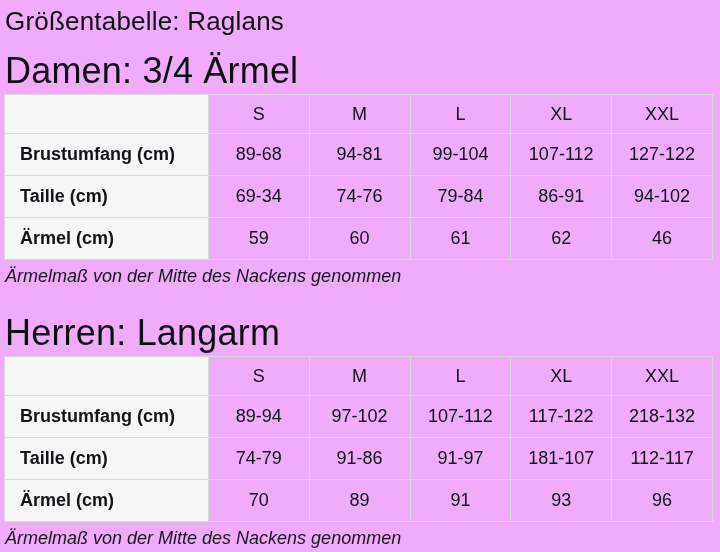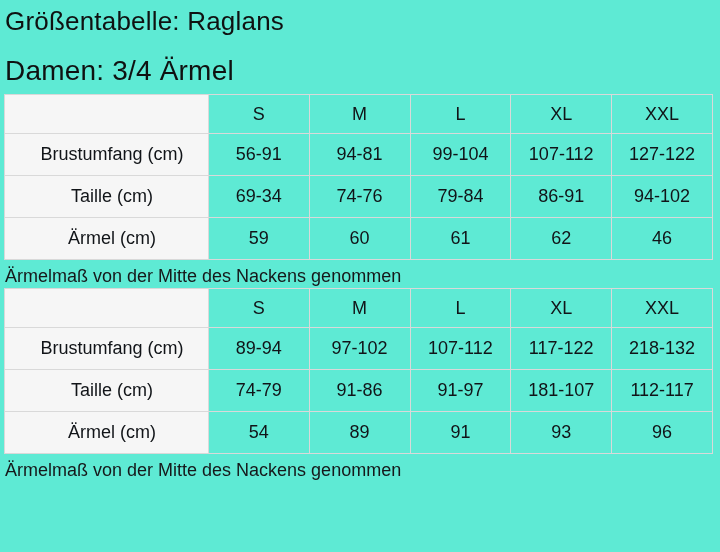--- a/index.html
+++ b/index.html
@@ -15,7 +15,7 @@
     box-sizing: border-box;
     padding: 5px 7px 12px 4px;
     overflow: hidden;
-    background: #5eead4;
+    background: #f0abfc;
   }
   .page-title {
     font-size: 26px;

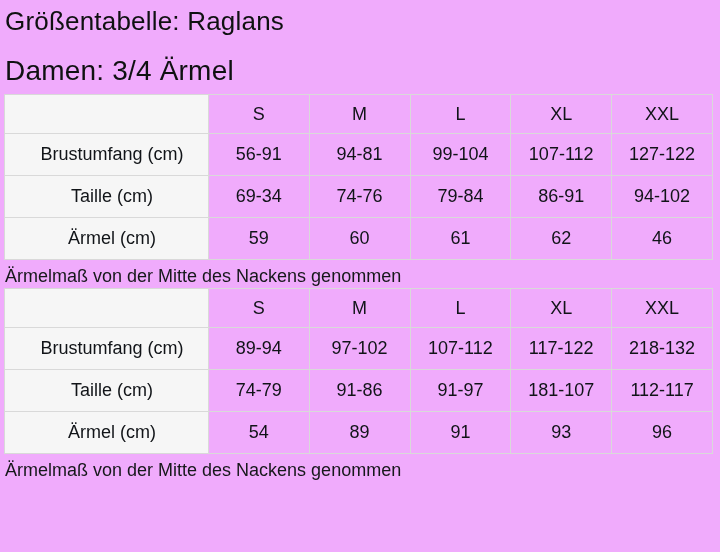--- a/index.html
+++ b/index.html
@@ -25,7 +25,7 @@
     letter-spacing: 0.2px;
   }
   .section-heading {
-    font-size: 28px;
+    font-size: 36px;
     font-weight: 500;
     line-height: 36px;
     margin: 0 0 0 1px;

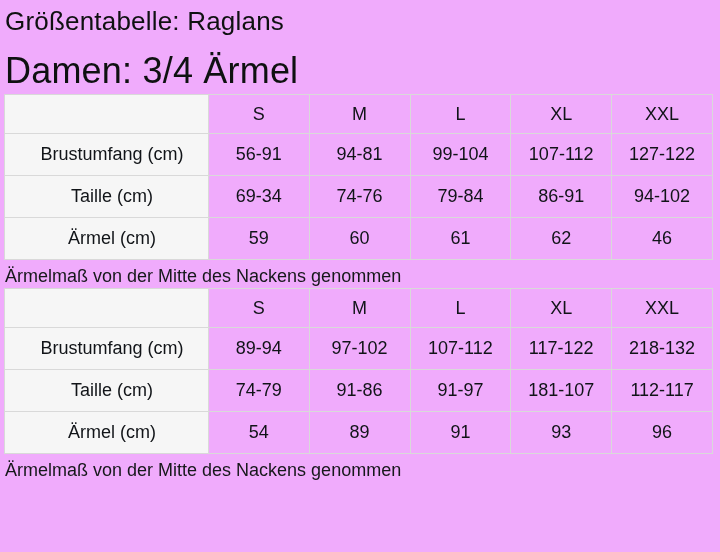--- a/index.html
+++ b/index.html
@@ -58,9 +58,9 @@
   table.size-table th.row-label,
   table.size-table td.corner {
     background: #f6f6f6;
-    text-align: center;
+    text-align: left;
     padding-left: 15px;
-    font-weight: 400;
+    font-weight: 700;
   }
   .footnote {
     font-size: 18px;

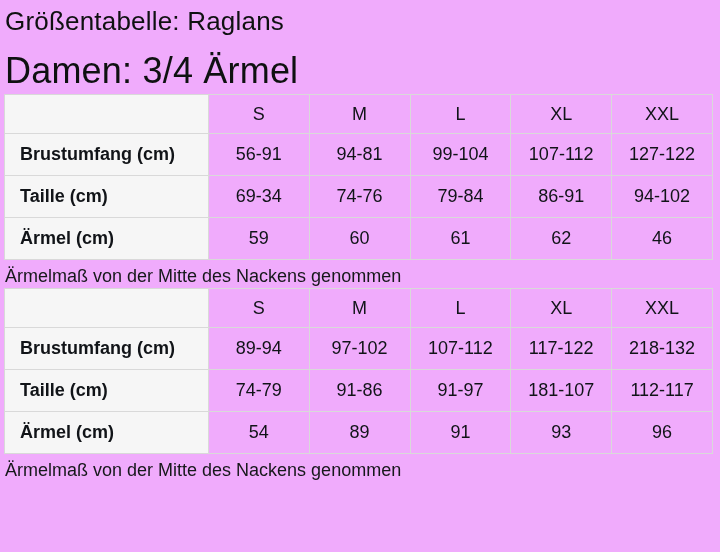--- a/index.html
+++ b/index.html
@@ -101,7 +101,7 @@
     <tbody>
       <tr>
         <th class="row-label">Brustumfang (cm)</th>
-        <td>56-91</td>
+        <td>89-68</td>
         <td>94-81</td>
         <td>99-104</td>
         <td>107-112</td>

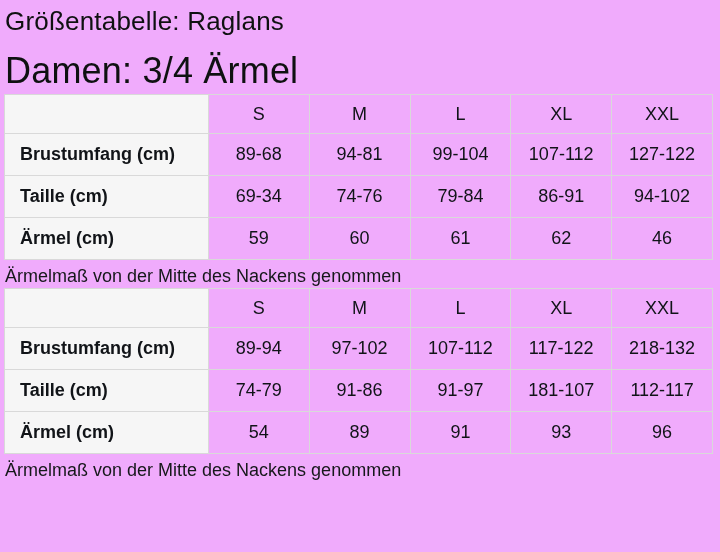--- a/index.html
+++ b/index.html
@@ -63,6 +63,7 @@
     font-weight: 700;
   }
   .footnote {
+    font-style: italic;
     font-size: 18px;
     line-height: 24px;
     margin: 4px 0 0 1px;

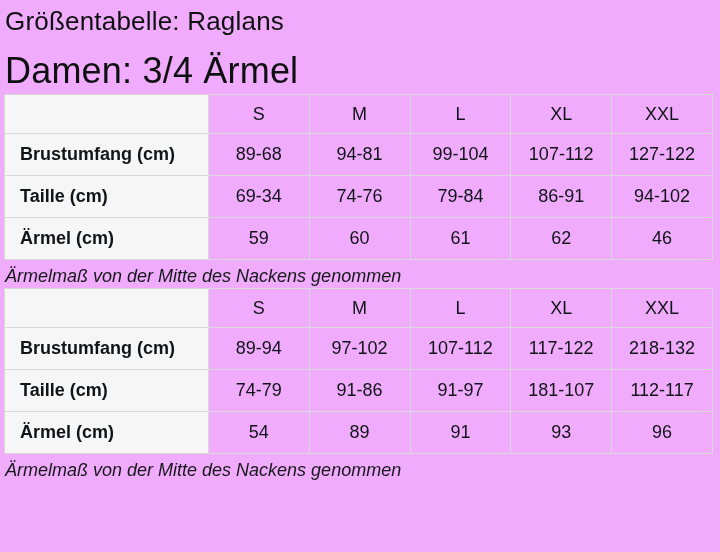--- a/index.html
+++ b/index.html
@@ -129,6 +129,7 @@
 
   <p class="footnote">Ärmelmaß von der Mitte des Nackens genommen</p>
 
+  <h2 class="section-heading second">Herren: Langarm</h2>
 
   <table class="size-table">
     <colgroup>

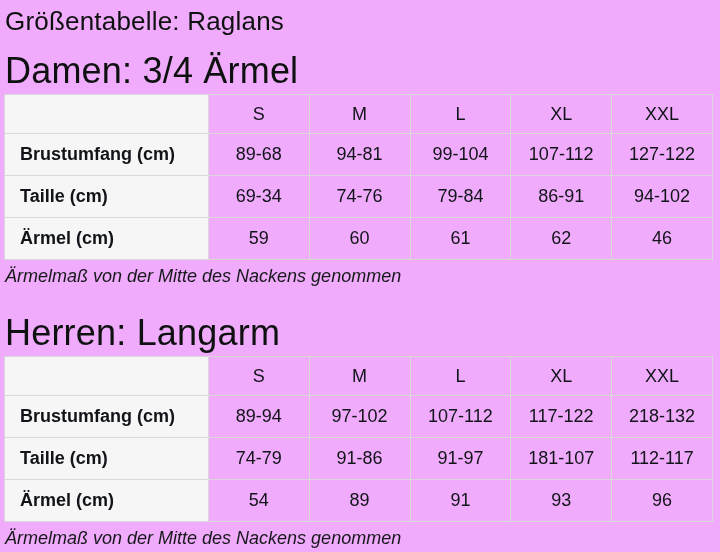--- a/index.html
+++ b/index.html
@@ -169,7 +169,7 @@
       </tr>
       <tr>
         <th class="row-label">Ärmel (cm)</th>
-        <td>54</td>
+        <td>70</td>
         <td>89</td>
         <td>91</td>
         <td>93</td>

